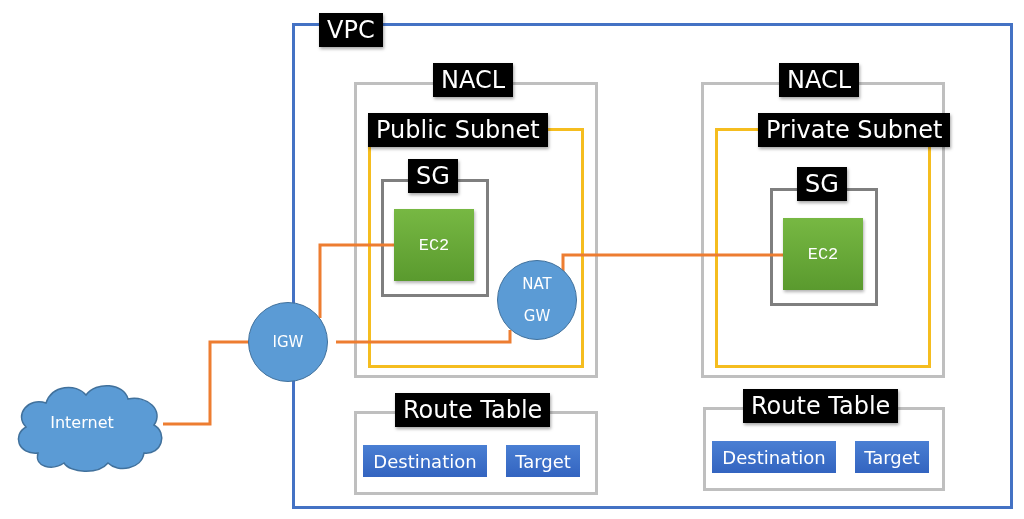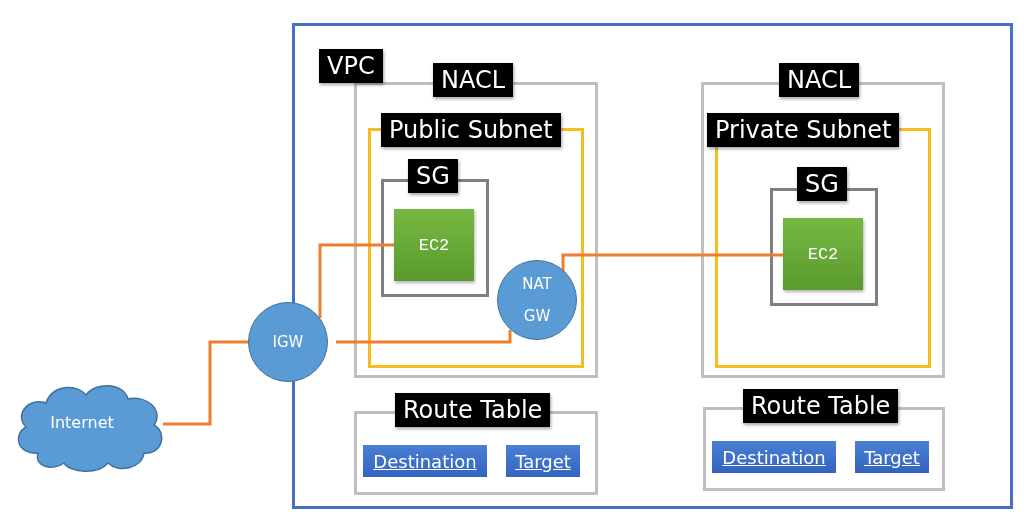--- a/index.html
+++ b/index.html
@@ -44,7 +44,7 @@
   <polyline points="563,272 563,255 784,255" fill="none" stroke="#ed7d31" stroke-width="3"></polyline>
 </svg>
 
-<div class="abs label" style="left:319px;top:13px;margin-top:36px;">VPC</div>
+<div class="abs label" style="left:319px;top:13px;">VPC</div>
 <div class="abs label" style="left:433px;top:63px;">NACL</div>
 <div class="abs label" style="left:381px;top:113px;">Public Subnet</div>
 <div class="abs label" style="left:408px;top:159px;">SG</div>

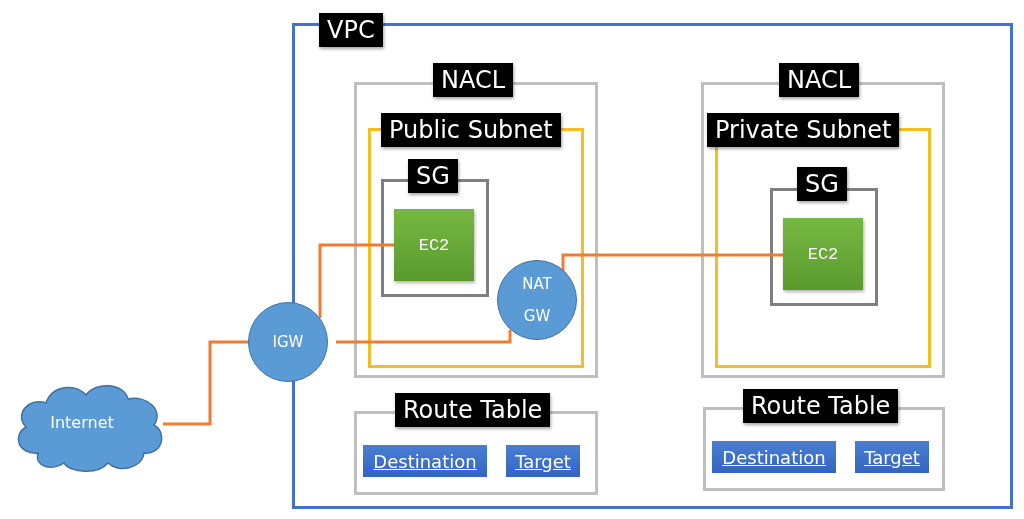--- a/index.html
+++ b/index.html
@@ -46,7 +46,7 @@
 
 <div class="abs label" style="left:319px;top:13px;">VPC</div>
 <div class="abs label" style="left:433px;top:63px;">NACL</div>
-<div class="abs label" style="left:381px;top:113px;">Public Subnet</div>
+<div class="abs label" style="left:368px;top:113px;">Public Subnet</div>
 <div class="abs label" style="left:408px;top:159px;">SG</div>
 
 <div class="abs label" style="left:779px;top:63px;">NACL</div>

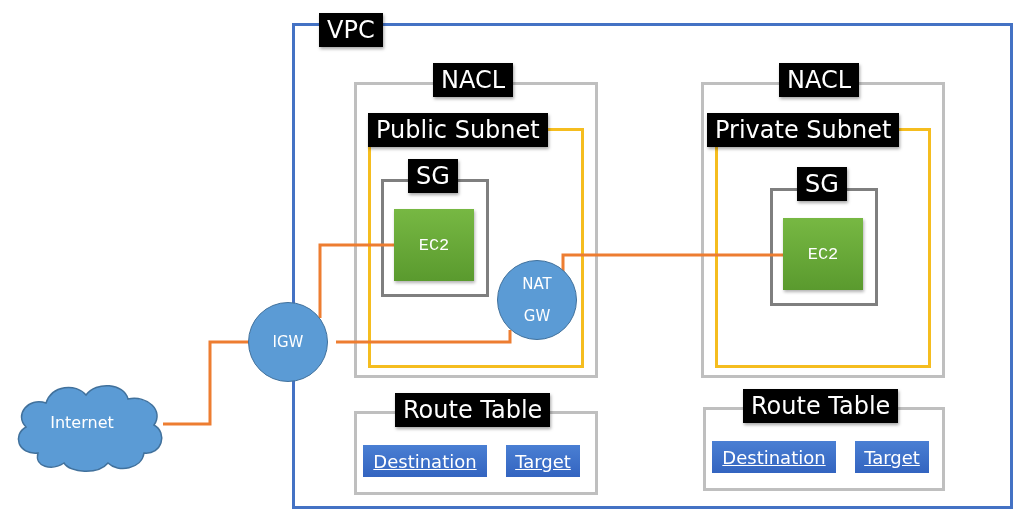--- a/index.html
+++ b/index.html
@@ -50,7 +50,7 @@
 <div class="abs label" style="left:408px;top:159px;">SG</div>
 
 <div class="abs label" style="left:779px;top:63px;">NACL</div>
-<div class="abs label" style="left:707px;top:113px;">Private Subnet</div>
+<div class="abs label" style="left:758px;top:113px;">Private Subnet</div>
 <div class="abs label" style="left:797px;top:167px;">SG</div>
 
 <div class="abs label" style="left:395px;top:393px;">Route Table</div>

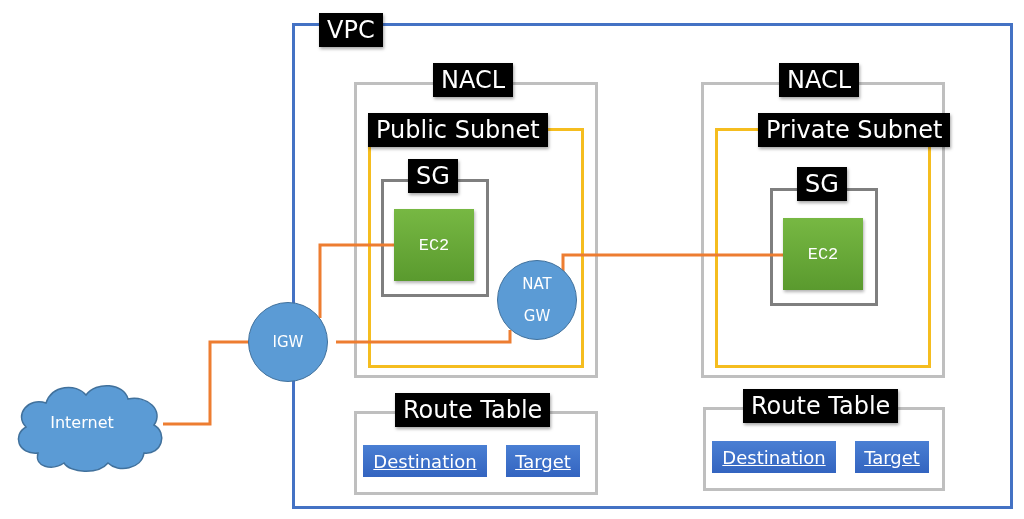--- a/index.html
+++ b/index.html
@@ -18,7 +18,7 @@
   .circle { border-radius:50%; background:#5b9bd5; border:1.5px solid #41719c; color:#fff;
             display:flex; align-items:center; justify-content:center; text-align:center; font-size:15px; line-height:20px;gap:12px; }
   .bluebtn { background:linear-gradient(#4a7fd3,#3364c0); color:#fff; font-size:18px;
-             display:flex; align-items:center; justify-content:center;text-decoration:underline; }
+             display:flex; align-items:center; justify-content:center; }
   svg.wires { position:absolute; left:0; top:0; }
 </style>
 </head>

